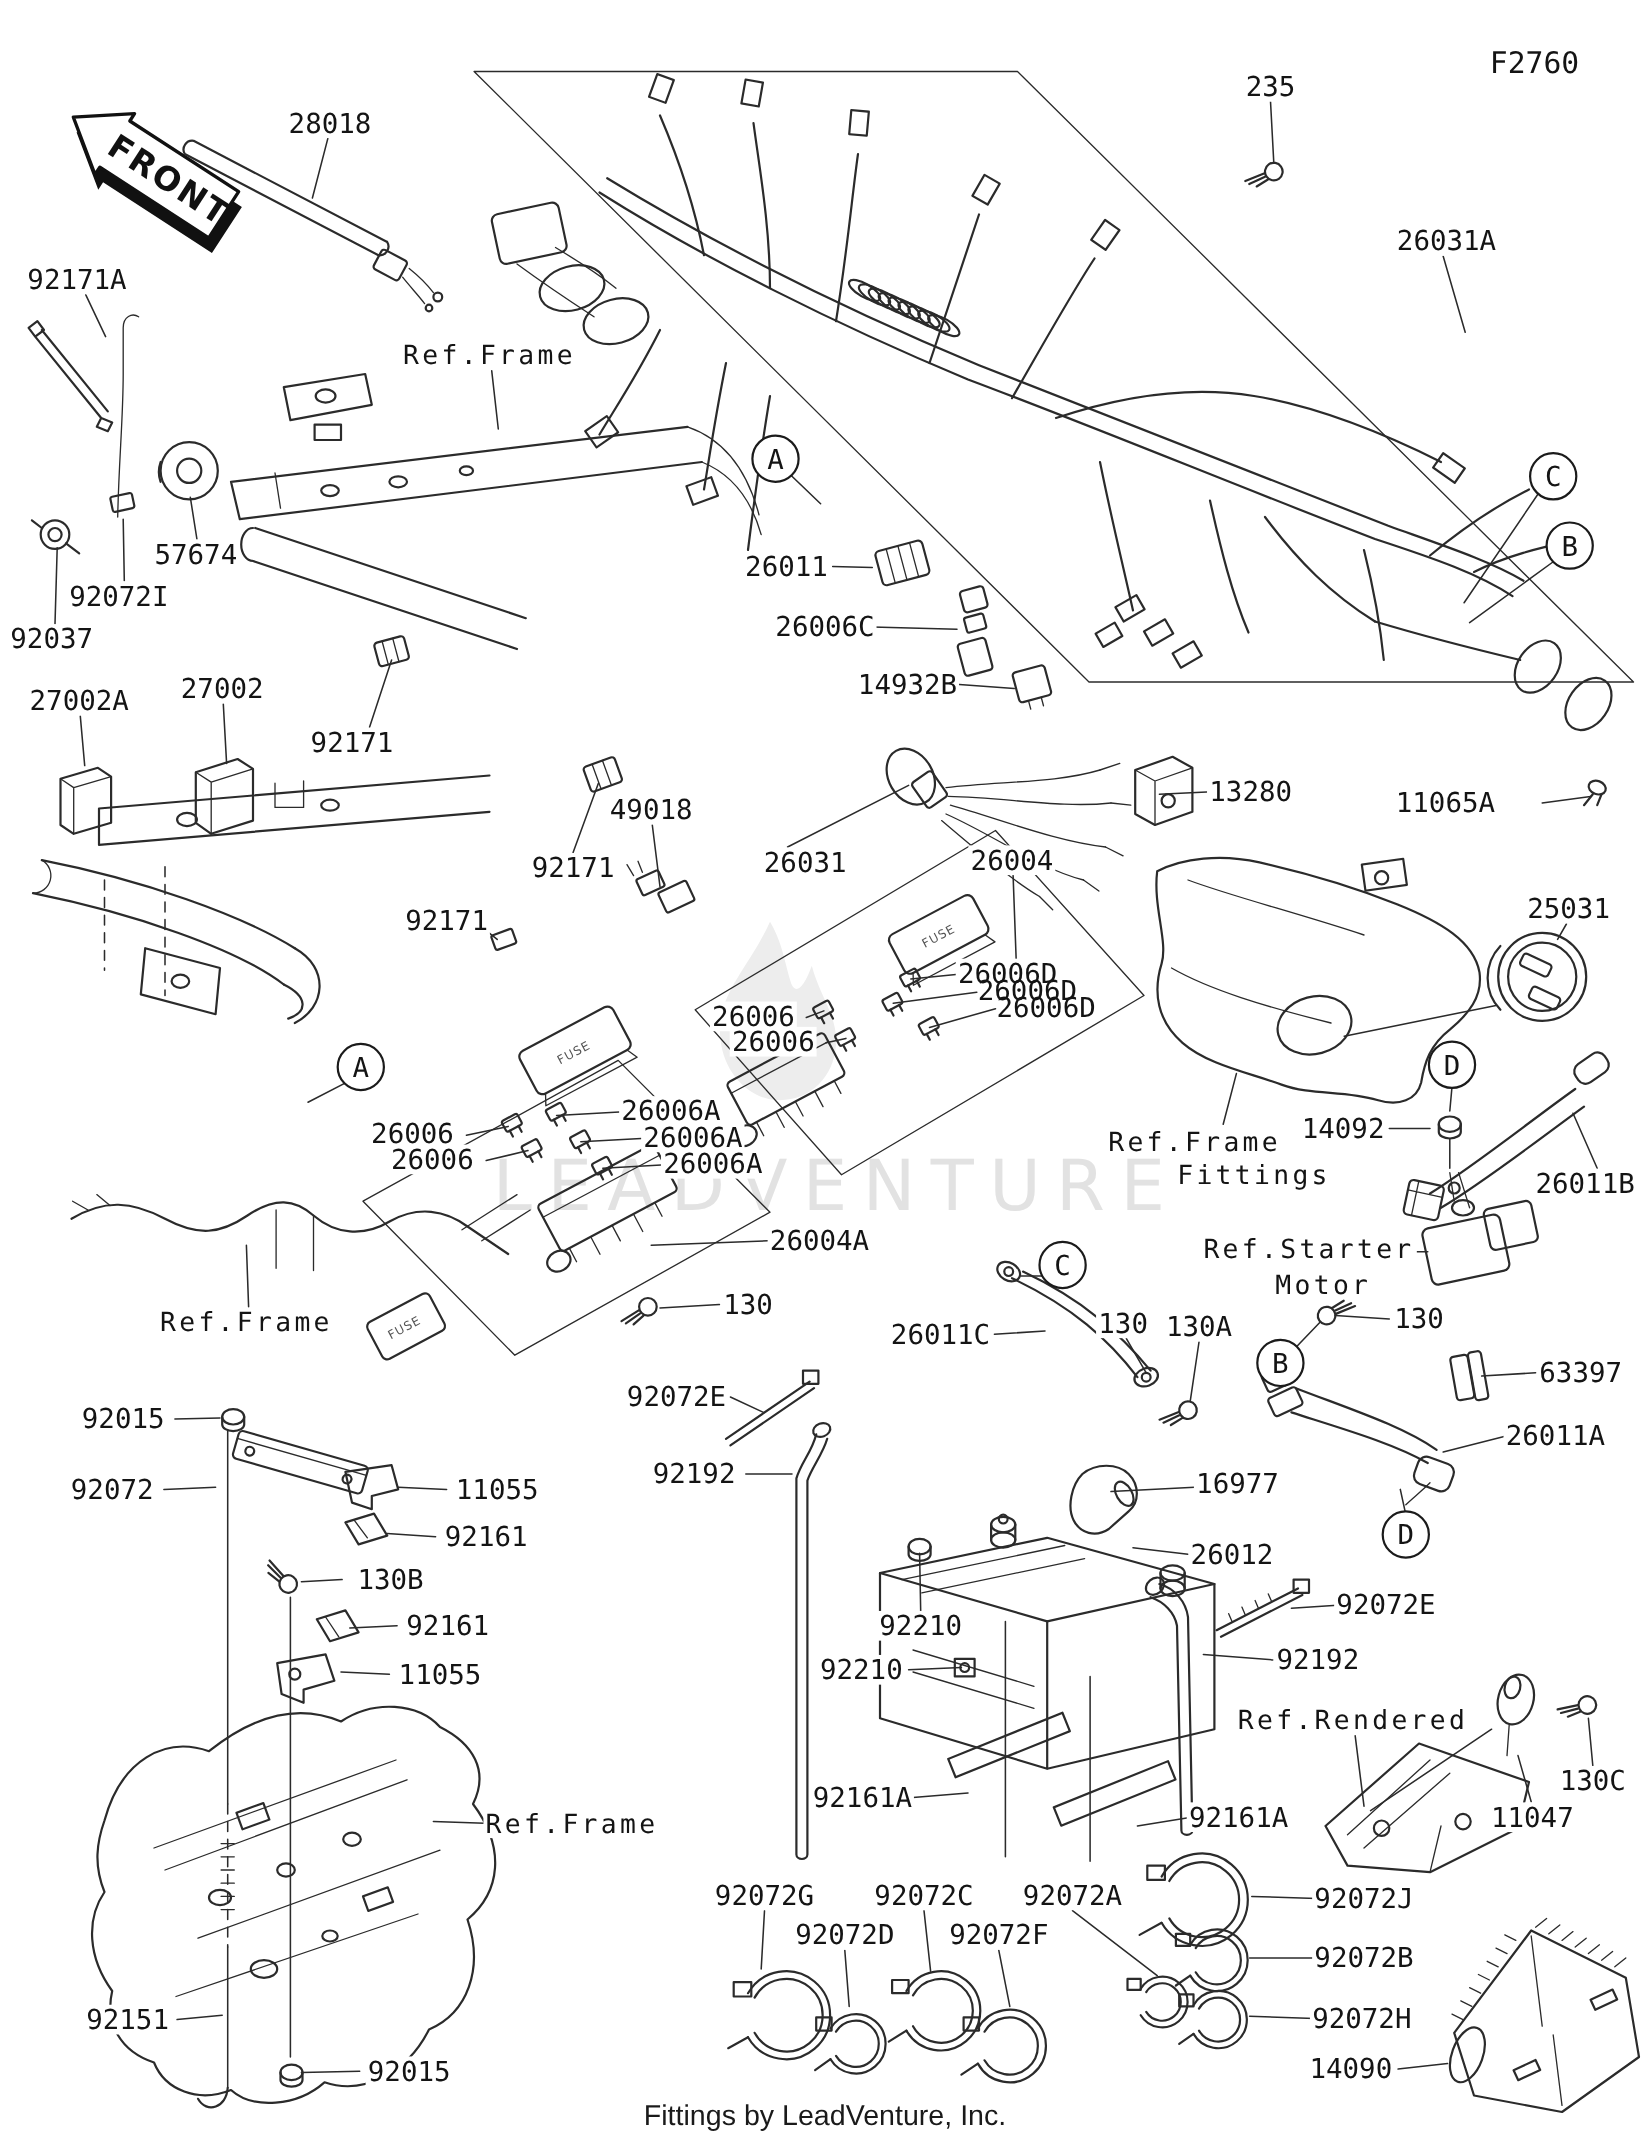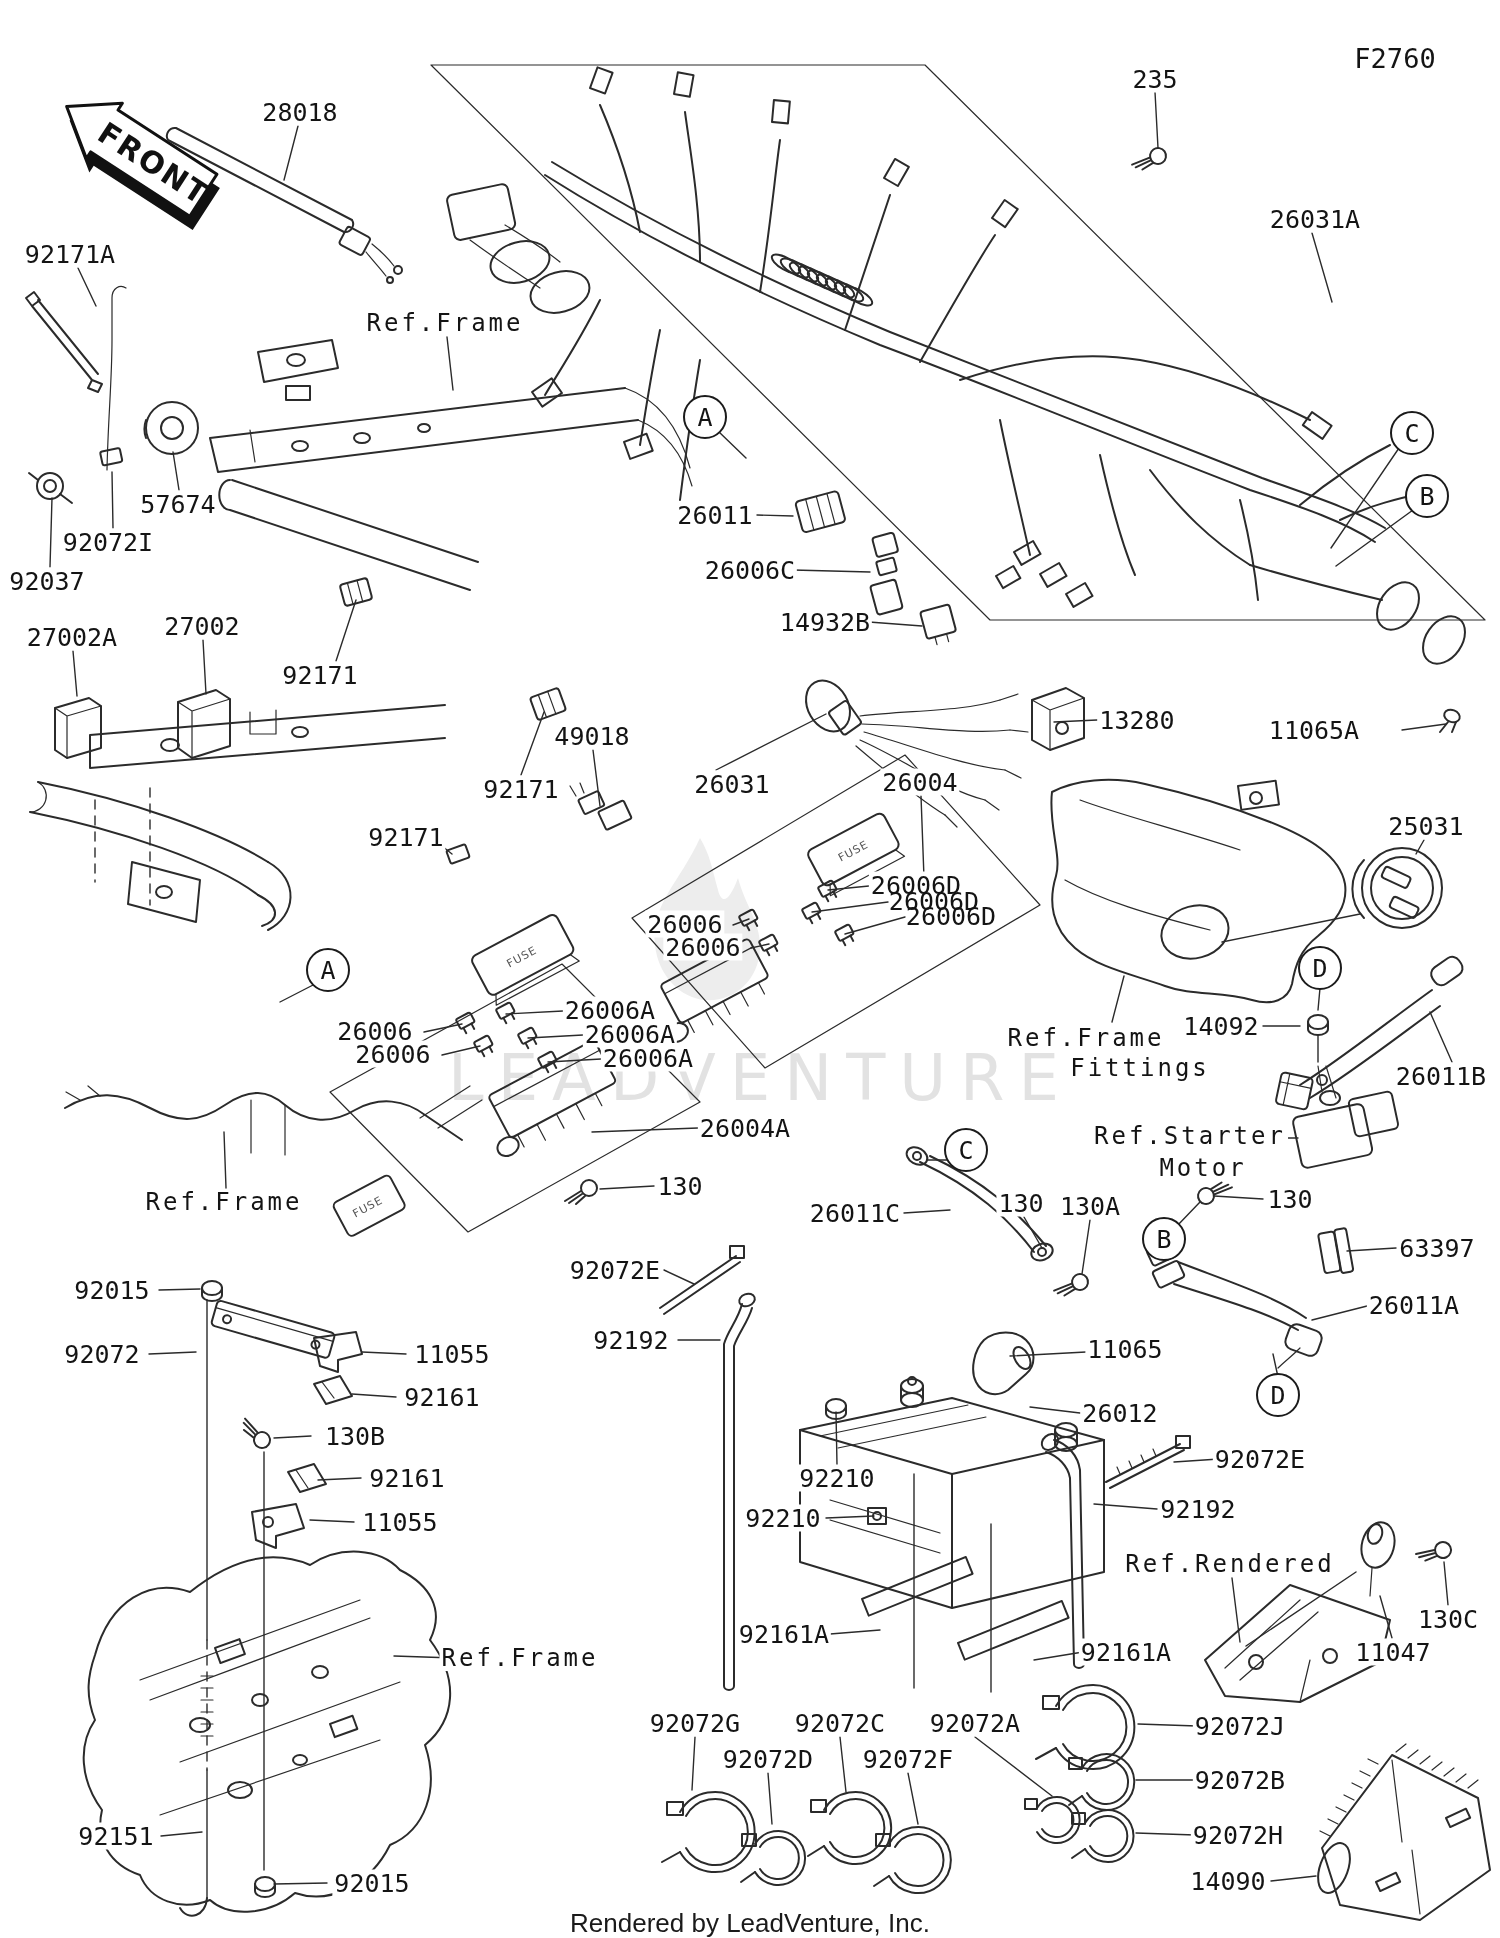--- a/index.html
+++ b/index.html
@@ -562,7 +562,7 @@
 <div class="lbl" style="left:1414px;top:1305px">26011A</div>
 <div class="lbl" style="left:615px;top:1270px">92072E</div>
 <div class="lbl" style="left:631px;top:1340px">92192</div>
-<div class="lbl" style="left:1125px;top:1349px">11065</div>
+<div class="lbl" style="left:1125px;top:1349px">16977</div>
 <div class="lbl" style="left:1120px;top:1413px">26012</div>
 <div class="lbl" style="left:837px;top:1478px">92210</div>
 <div class="lbl" style="left:783px;top:1518px">92210</div>

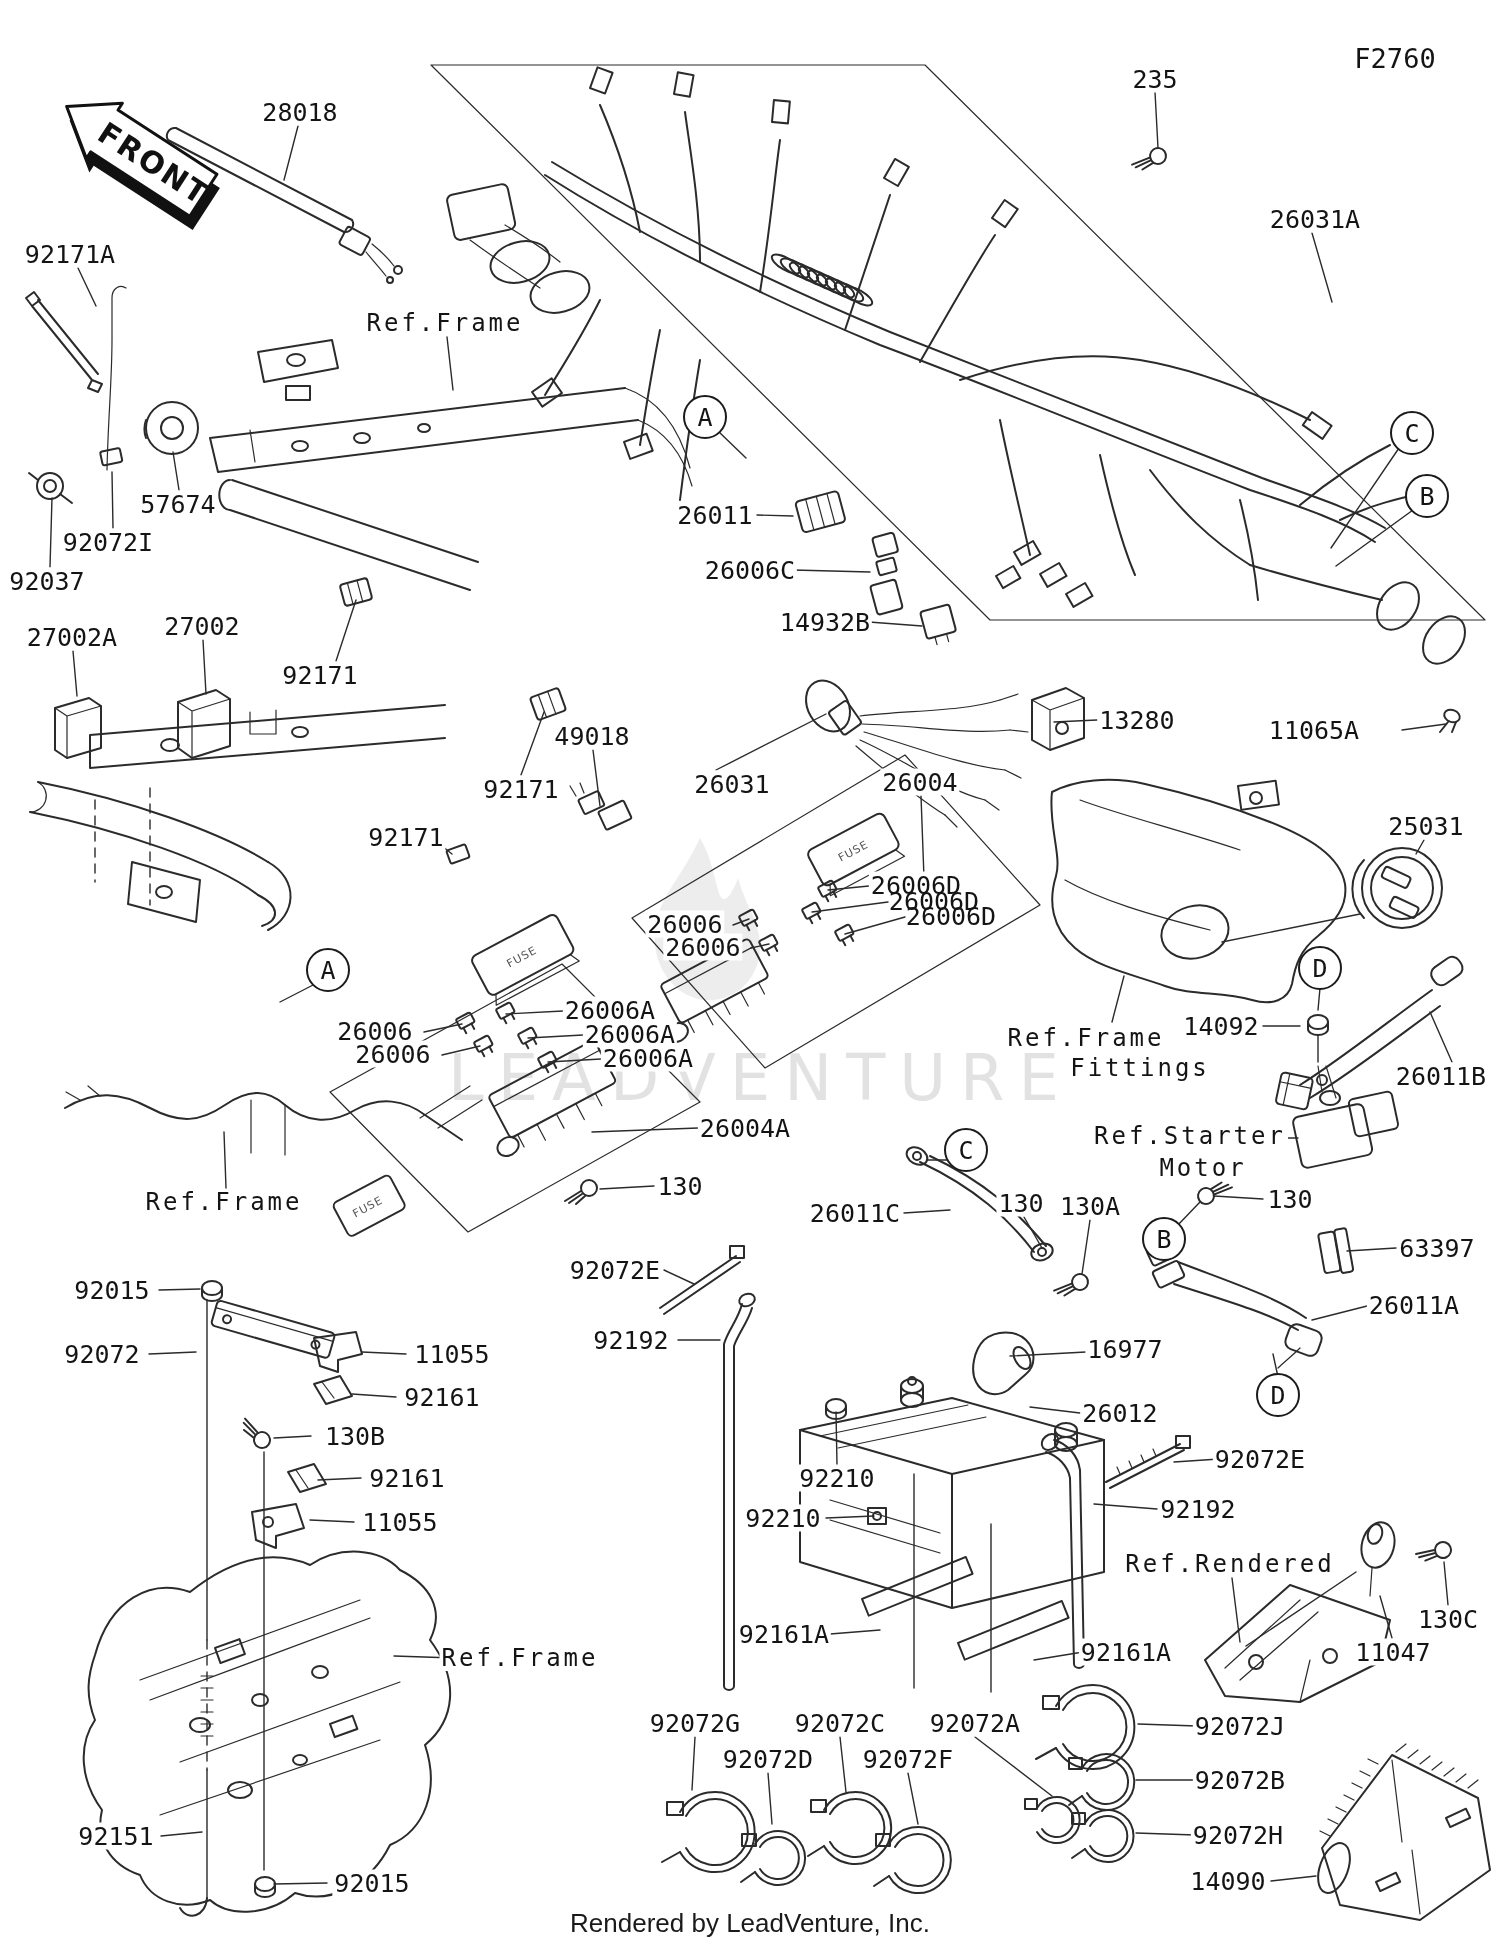--- a/index.html
+++ b/index.html
@@ -502,7 +502,7 @@
 </svg>
 
 <div class="code" style="left:1395px;top:58px">F2760</div>
-<div class="credit">Rendered by LeadVenture, Inc.</div>
+<div class="credit">Fittings by LeadVenture, Inc.</div>
 
 <div class="co" style="left:705px;top:417px">A</div>
 <div class="co" style="left:328px;top:970px">A</div>

